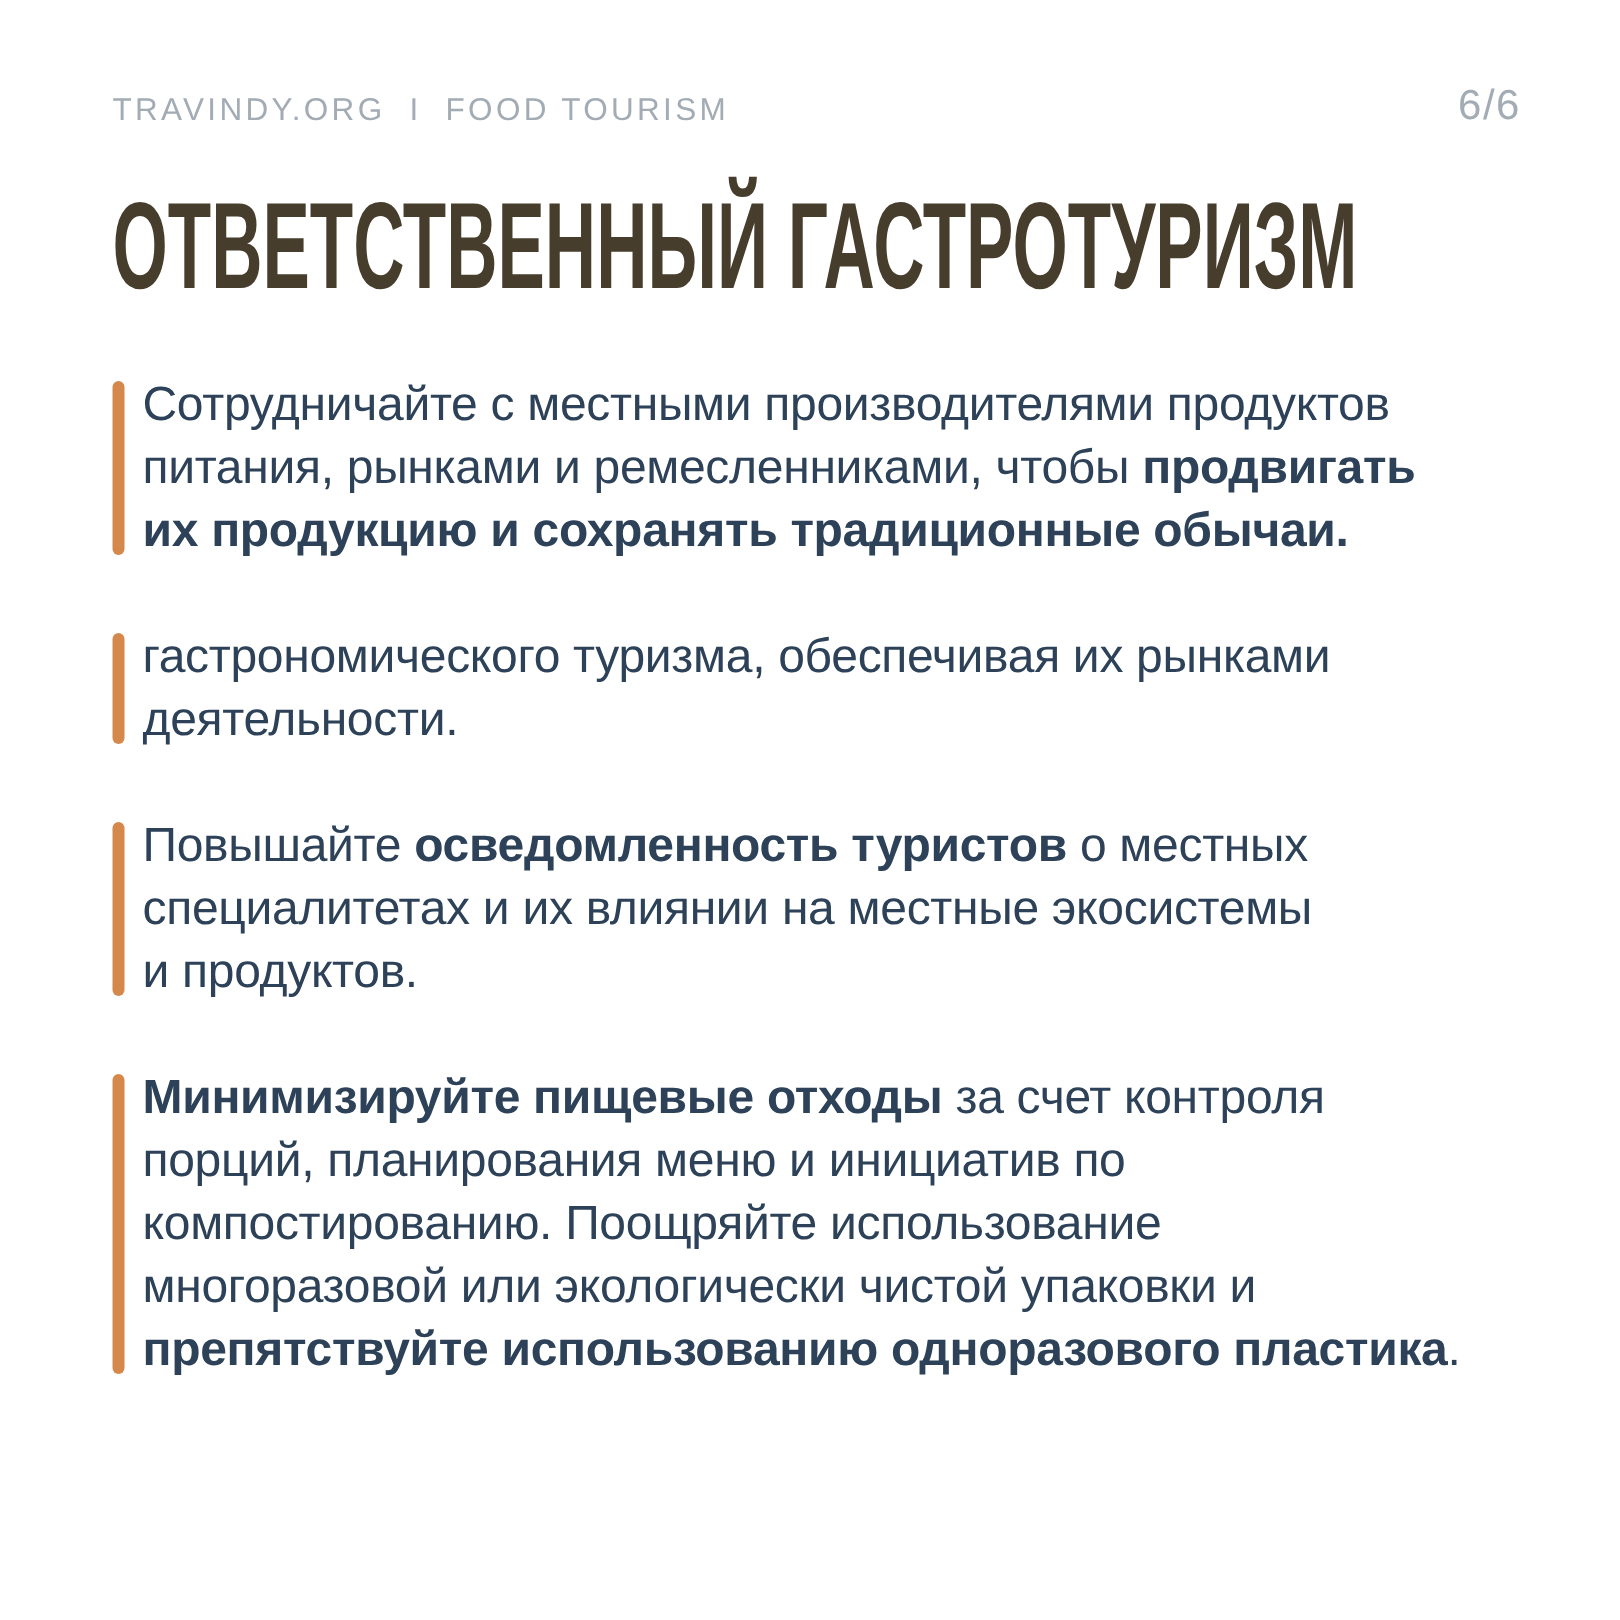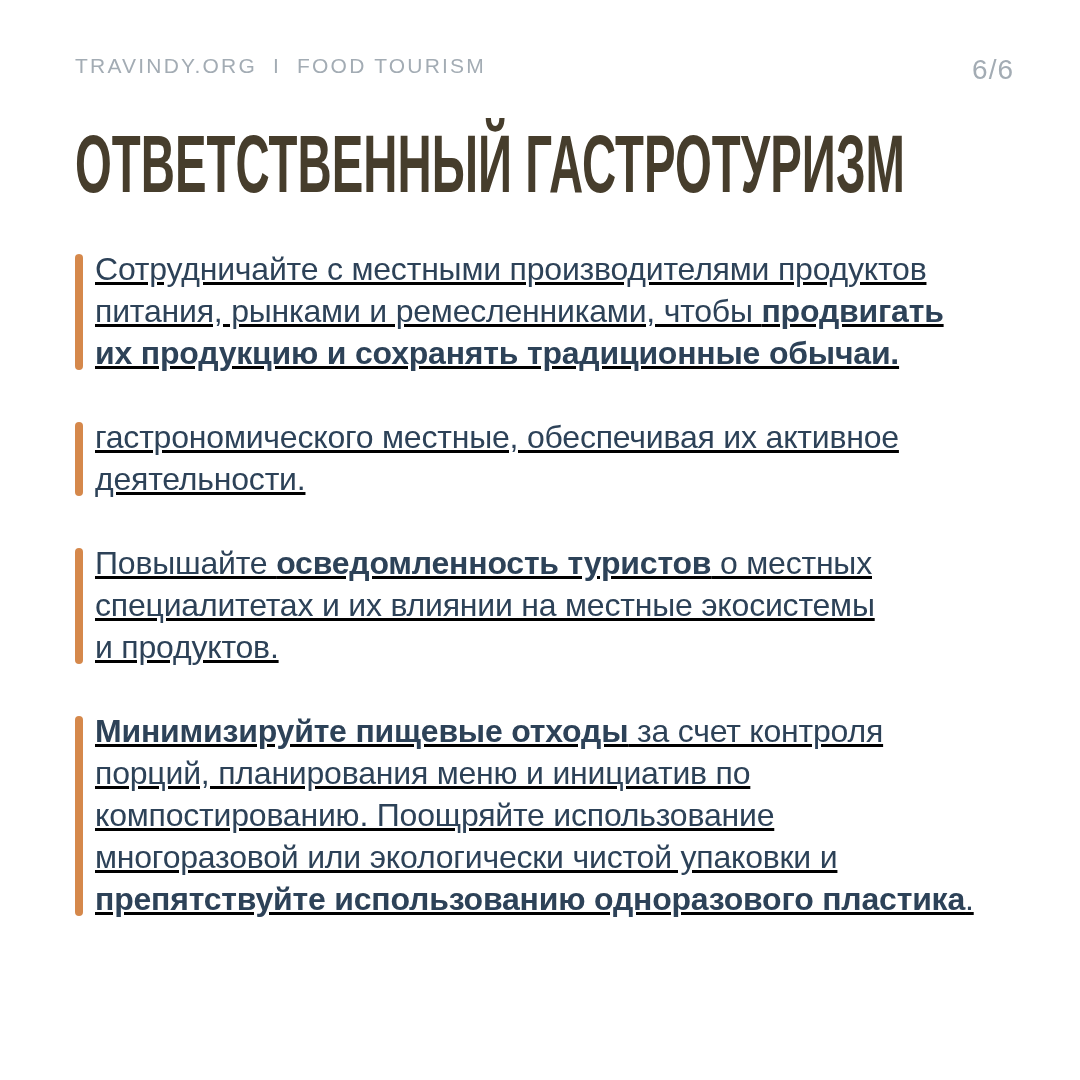--- a/index.html
+++ b/index.html
@@ -20,7 +20,7 @@
   }
   .header{
     position:absolute;top:54px;left:75px;right:66px;
-    display:flex;justify-content:space-between;align-items:flex-start;
+    display:flex;justify-content:space-between;align-items:flex-end;
     color:var(--gray);
     font-size:21px;font-weight:400;letter-spacing:2.2px;
   }

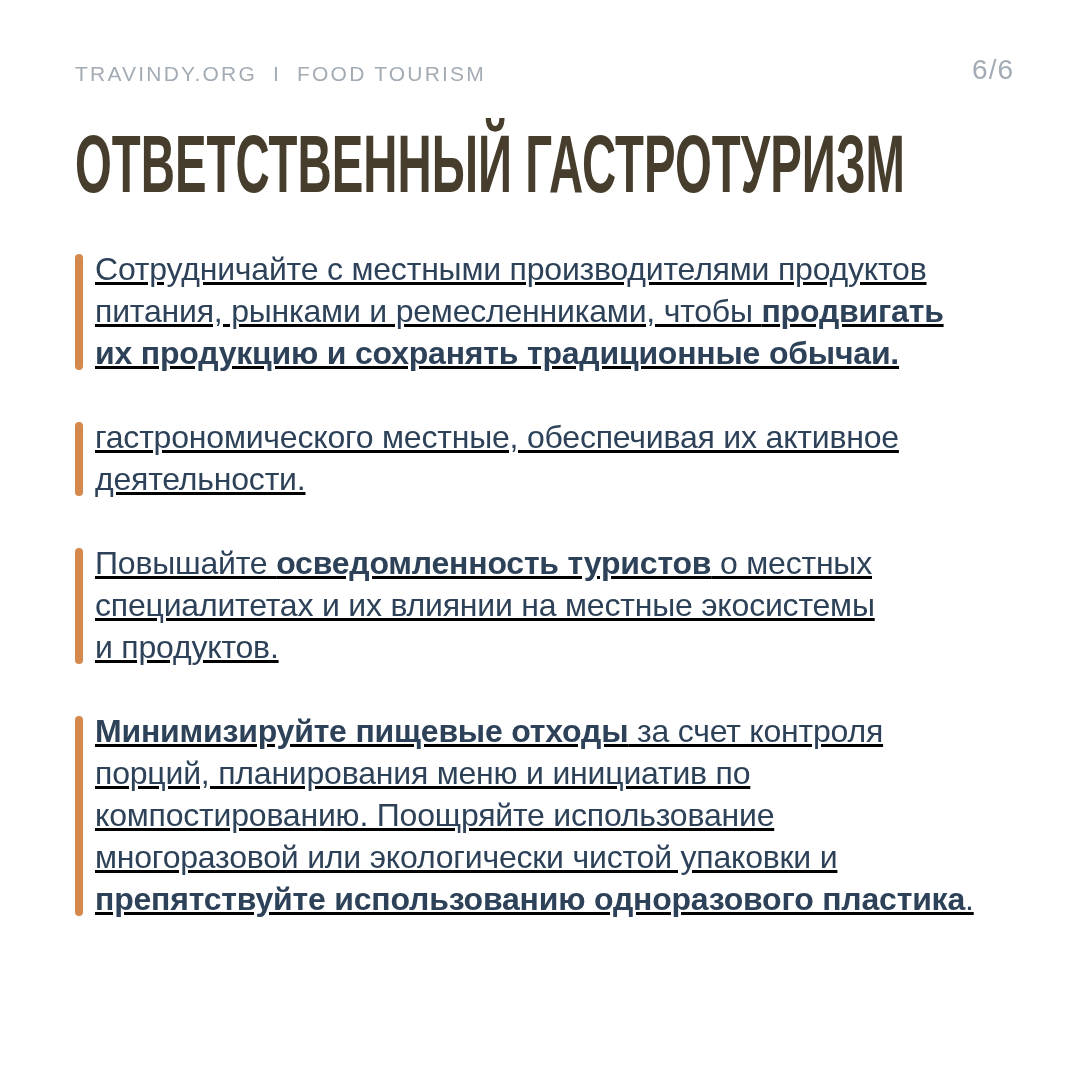--- a/index.html
+++ b/index.html
@@ -35,7 +35,7 @@
     fill:var(--title);
   }
   .bullets{position:absolute;top:248px;left:75px;right:50px;}
-  .bullet{position:relative;padding-left:20px;margin-bottom:42px;text-decoration:underline;}
+  .bullet{position:relative;padding-left:20px;margin-bottom:42px;}
   .bullet:last-child{margin-bottom:0;}
   .bullet .bar{
     position:absolute;left:0;top:6px;bottom:4px;width:8px;

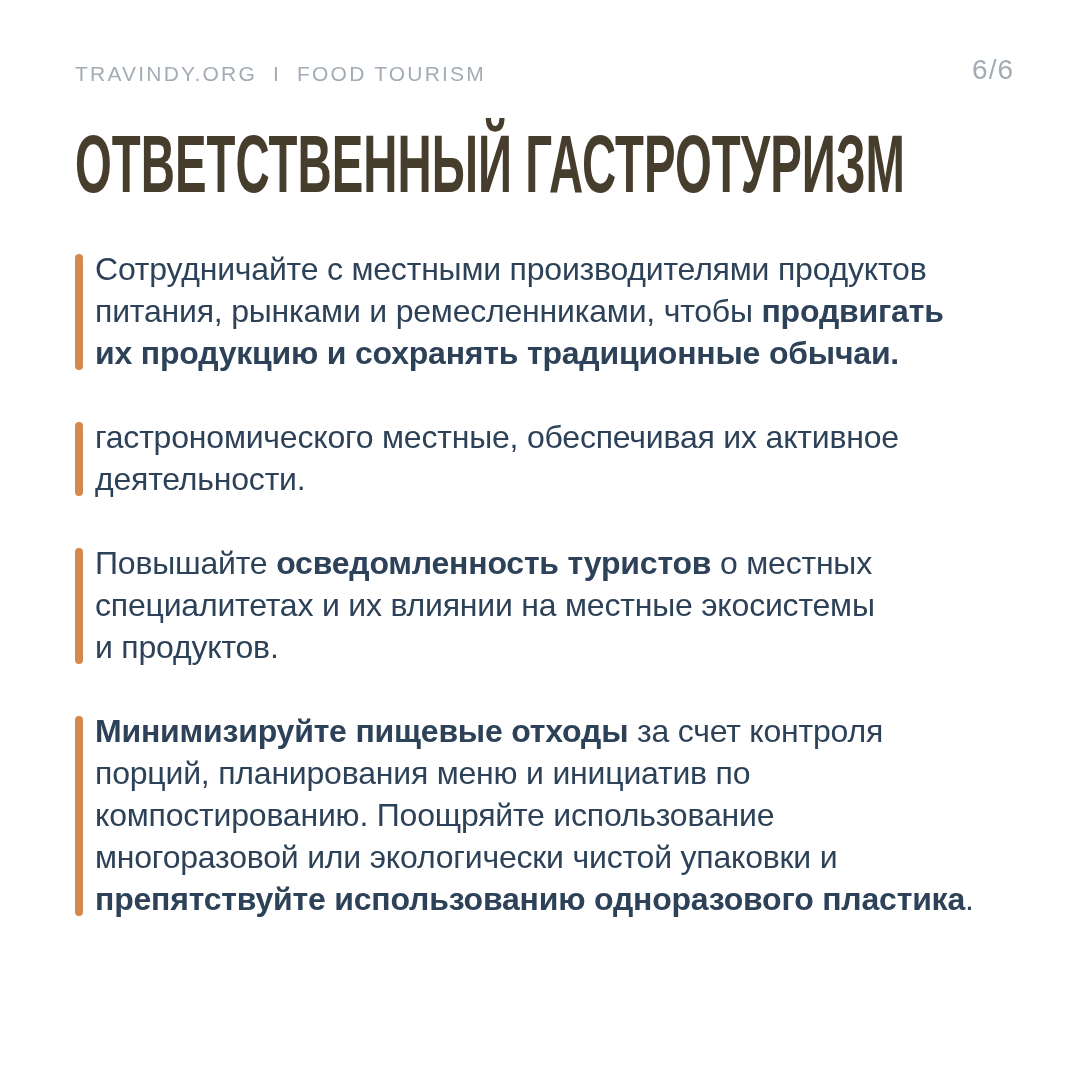--- a/index.html
+++ b/index.html
@@ -77,7 +77,7 @@
       <div class="bullet">
         <span class="bar"></span>
         <div class="lines">
-          <div class="line"><span>гастрономического местные, обеспечивая их активное</span></div>
+          <div class="line"><span>гастрономического туризма, обеспечивая их рынками</span></div>
           <div class="line"><span>деятельности.</span></div>
         </div>
       </div>

